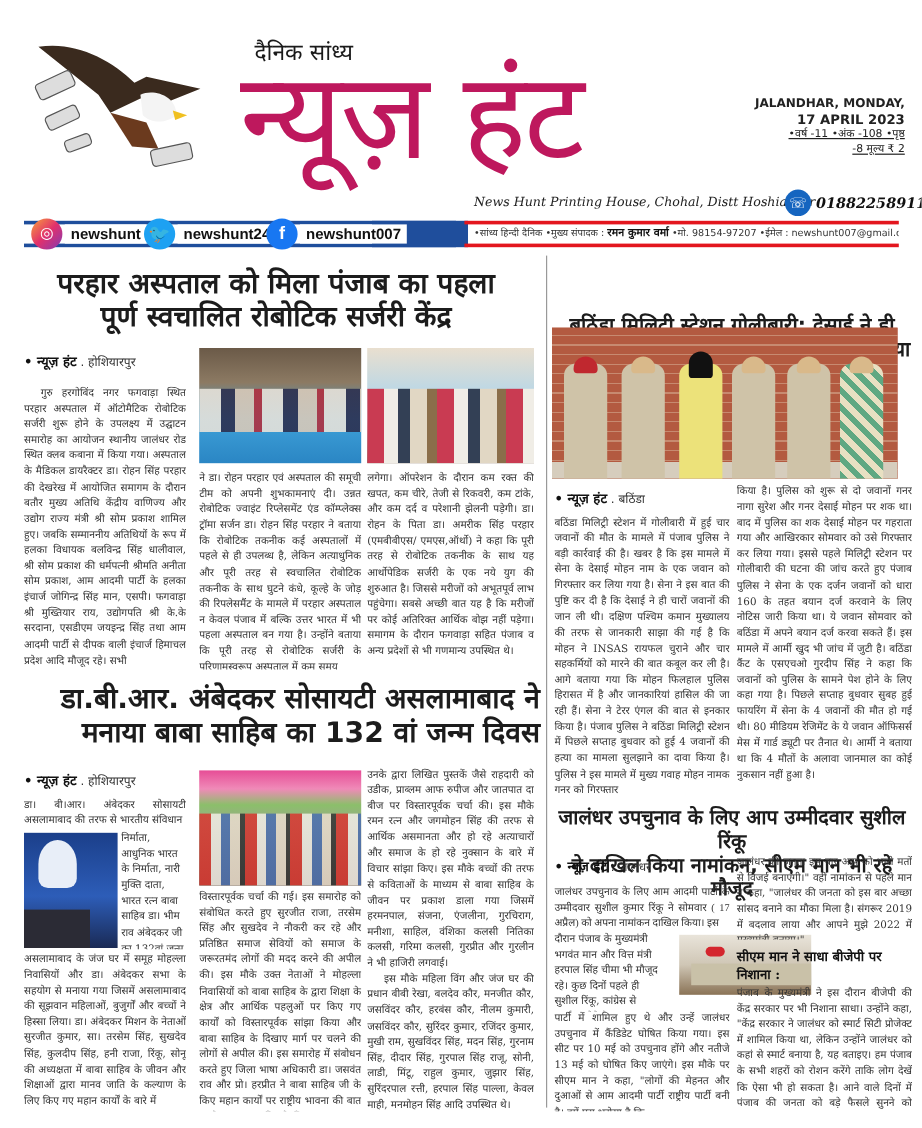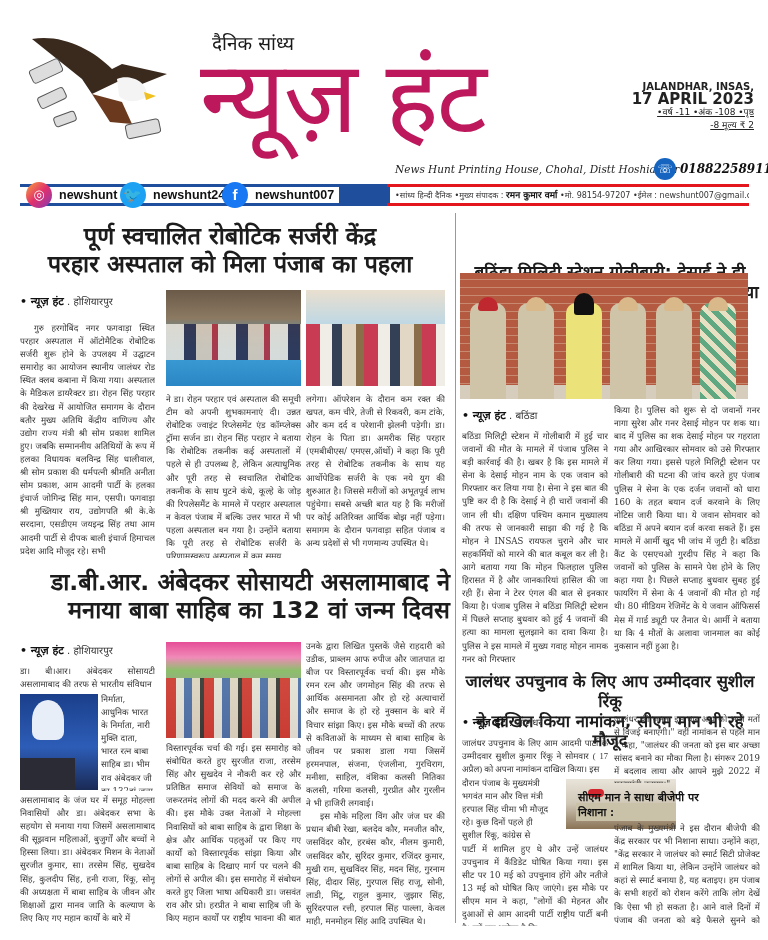--- a/index.html
+++ b/index.html
@@ -82,7 +82,7 @@
   <div class="tagline">दैनिक सांध्य</div>
   <div class="brand">न्यूज़ हंट</div>
   <div class="edition">
-    <div class="city">JALANDHAR, INSAS,</div>
+    <div class="city">JALANDHAR, MONDAY,</div>
     <div class="date">17 APRIL 2023</div>
     <div class="meta">•वर्ष -11 •अंक -108 •पृष्ठ</div>
     <div class="meta">-8 मूल्य ₹ 2</div>

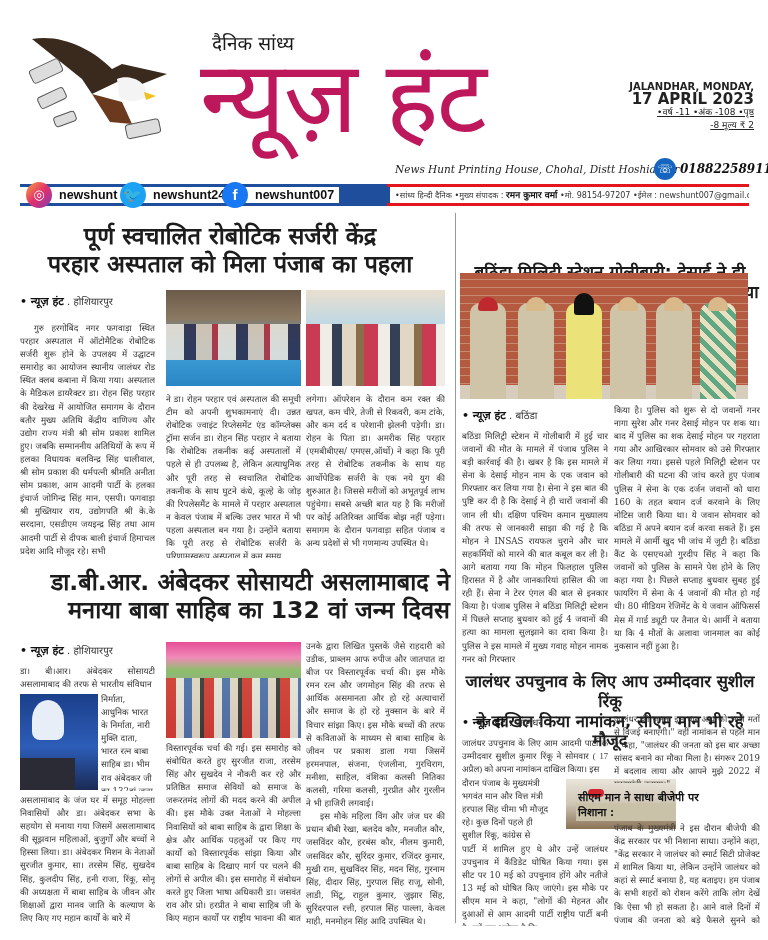--- a/index.html
+++ b/index.html
@@ -13,7 +13,7 @@
   .brand { position: absolute; left: 200px; top: 48px; font-size: 100px; line-height: 100px; font-weight: normal; color: #be185d; letter-spacing: -2px; font-family: "DejaVu Sans", sans-serif; }
   .edition { position: absolute; right: 14px; top: 80px; text-align: right; font-size: 10px; line-height: 13px; color: #222; }
   .edition .city { font-weight: bold; font-size: 10px; }
-  .edition .date { font-weight: bold; font-size: 15px; }
+  .edition .date { font-weight: bold; font-size: 11px; }
   .edition .meta { font-size: 9px; text-decoration: underline; }
   .address { position: absolute; left: 395px; top: 163px; font-family: "DejaVu Serif", serif; font-style: italic; font-size: 10.5px; color: #222; }
   .phone-icon { position: absolute; left: 654px; top: 158px; width: 22px; height: 22px; border-radius: 50%; background: #1565c0; color: #fff; font-size: 12px; text-align: center; line-height: 22px; }

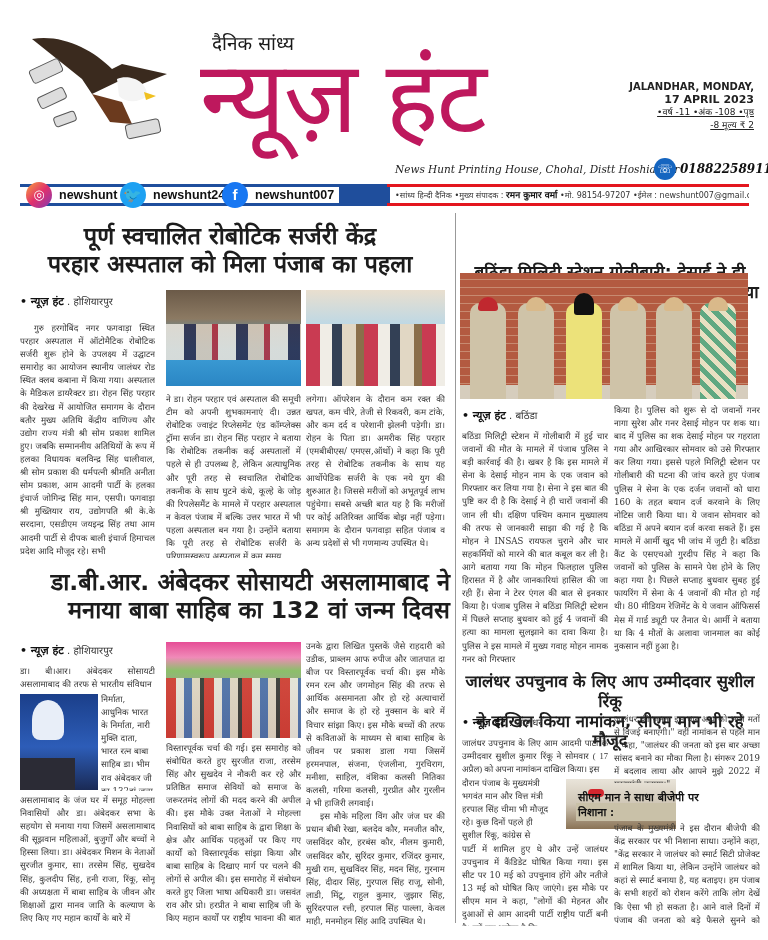--- a/index.html
+++ b/index.html
@@ -116,8 +116,8 @@
 
 <div>
   <div class="headline" style="left:10px; top:222px; width:440px; font-size:23.5px;">
+    <div>परहार अस्पताल को मिला पंजाब का पहला</div>
     <div>पूर्ण स्वचालित रोबोटिक सर्जरी केंद्र</div>
-    <div>परहार अस्पताल को मिला पंजाब का पहला</div>
   </div>
   <div class="byline" style="left:20px; top:293px;">
     <b>• न्यूज़ हंट</b><span> . होशियारपुर</span>

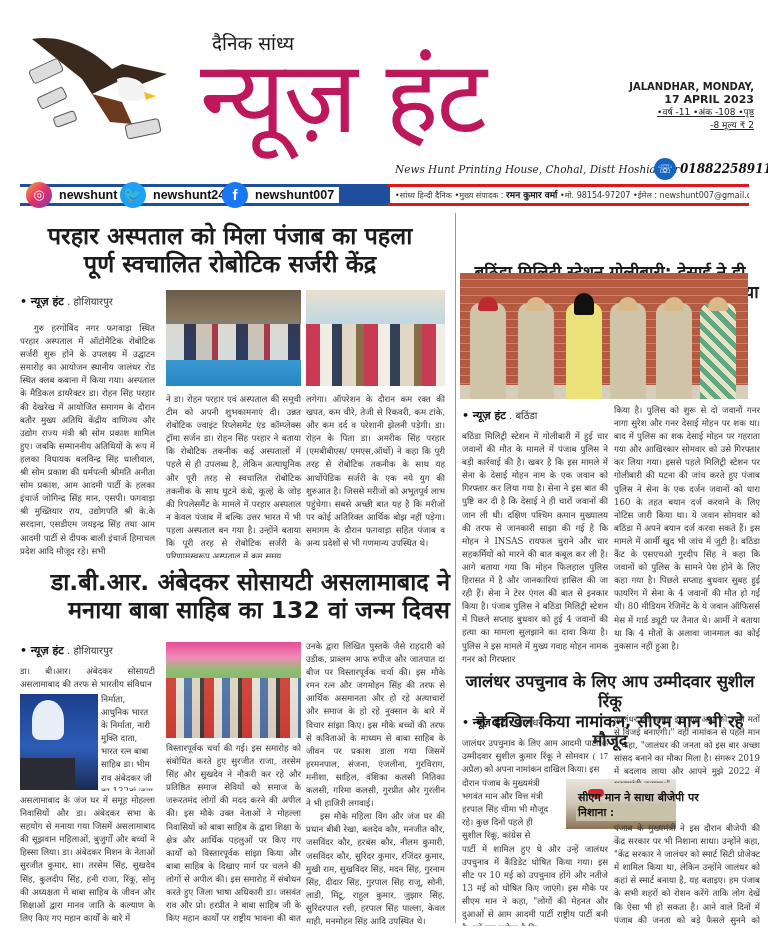--- a/index.html
+++ b/index.html
@@ -215,7 +215,7 @@
   <div class="col" style="left:462px; top:843px; width:146px; height:83px;">पार्टी में शामिल हुए थे और उन्हें जालंधर उपचुनाव में कैंडिडेट घोषित किया गया। इस सीट पर 10 मई को उपचुनाव होंगे और नतीजे 13 मई को घोषित किए जाएंगे। इस मौके पर सीएम मान ने कहा, "लोगों की मेहनत और दुआओं से आम आदमी पार्टी राष्ट्रीय पार्टी बनी है। हमें पूरा भरोसा है कि</div>
 
   <div class="col" style="left:614px; top:713px; width:146px; height:70px;">जालंधर की जनता इस बार आप को भारी मतों से विजई बनाएगी।" वहीं नामांकन से पहले मान ने कहा, "जालंधर की जनता को इस बार अच्छा सांसद बनाने का मौका मिला है। संगरूर 2019 में बदलाव लाया और आपने मुझे 2022 में मुख्यमंत्री बनाया।"</div>
-  <div class="subhead" style="left:578px; top:790px; width:146px;">सीएम मान ने साधा बीजेपी पर निशाना :</div>
+  <div class="subhead" style="left:614px; top:790px; width:146px;">सीएम मान ने साधा बीजेपी पर निशाना :</div>
   <div class="col" style="left:614px; top:822px; width:146px; height:104px;">पंजाब के मुख्यमंत्री ने इस दौरान बीजेपी की केंद्र सरकार पर भी निशाना साधा। उन्होंने कहा, "केंद्र सरकार ने जालंधर को स्मार्ट सिटी प्रोजेक्ट में शामिल किया था, लेकिन उन्होंने जालंधर को कहां से स्मार्ट बनाया है, यह बताइए। हम पंजाब के सभी शहरों को रोशन करेंगे ताकि लोग देखें कि ऐसा भी हो सकता है। आने वाले दिनों में पंजाब की जनता को बड़े फैसले सुनने को मिलेंगे।</div>
 </div>
 

